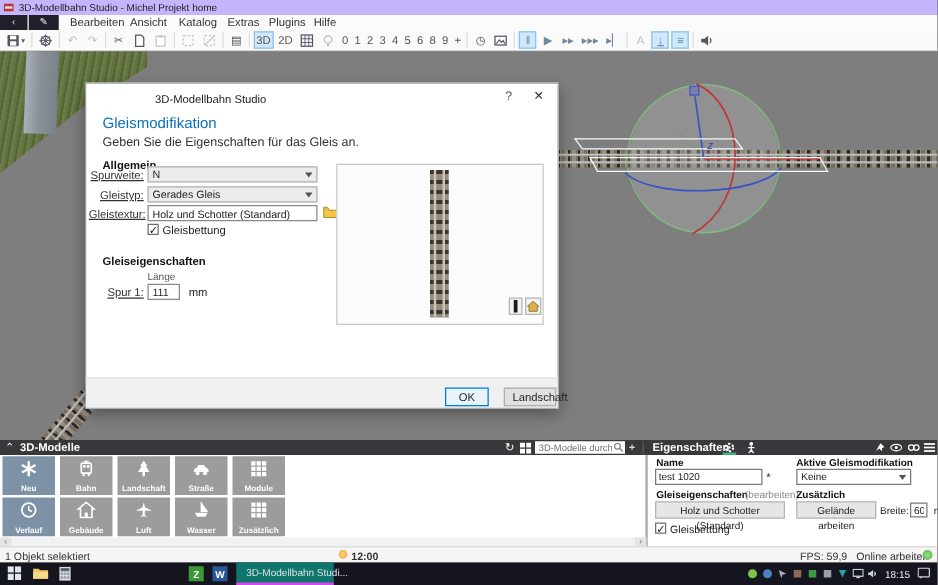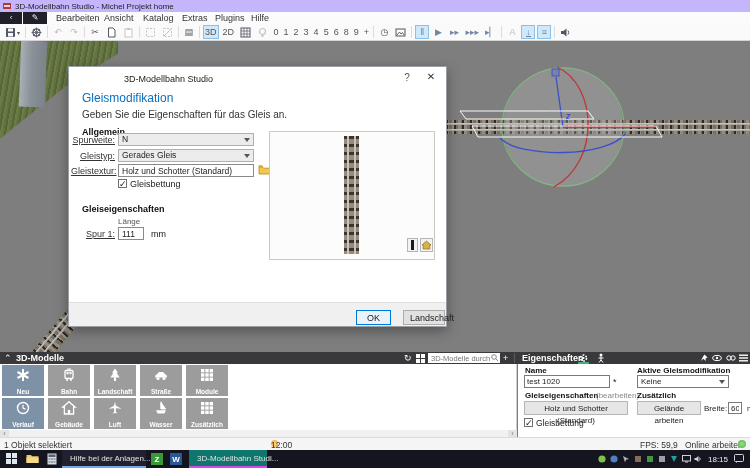--- a/index.html
+++ b/index.html
@@ -550,7 +550,7 @@
 <div class="abs" id="statusbar">
   <span style="left:4px;">1 Objekt selektiert</span>
   <span id="sun"></span>
-  <span style="left:271px;">12:00</span>
+  <span style="left:281px;font-weight:bold;">12:00</span>
   <span style="left:640px;">FPS: 59,9</span>
   <span style="left:685px;">Online arbeiten</span>
   <span id="onlinedot"></span>

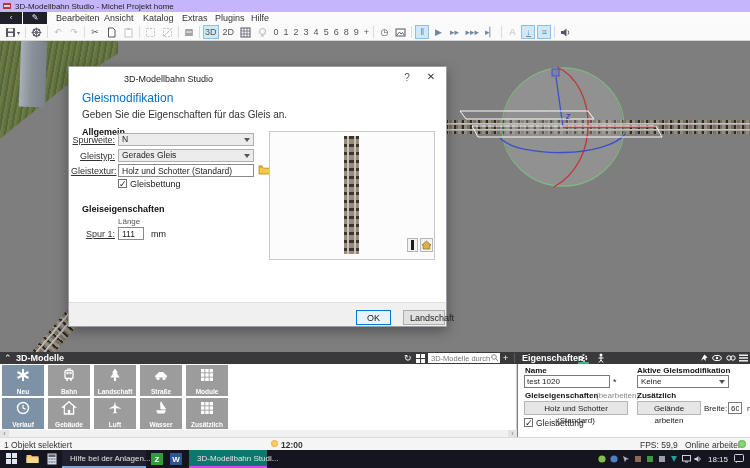--- a/index.html
+++ b/index.html
@@ -587,14 +587,6 @@
         </g>
       </svg>
   </span>
-  <span class="tkbtn open" style="left:62px;width:84px;">
-    <svg width="12" height="12">
-        <circle cx="6" cy="6" r="5.5" fill="#e87820"></circle>
-        <circle cx="4.6" cy="6.4" r="3" fill="#2a4a8a"></circle>
-        <path d="M6 0.5 A5.5 5.5 0 0 1 11.5 6 L8.5 5 Z" fill="#f5a623"></path>
-      </svg>
-    <span class="lbl">Hilfe bei der Anlagen...</span>
-  </span>
   <span class="tkico" style="left:151px;">
     <span class="sq" style="background:#3a9a3a;">Z</span>
   </span>

